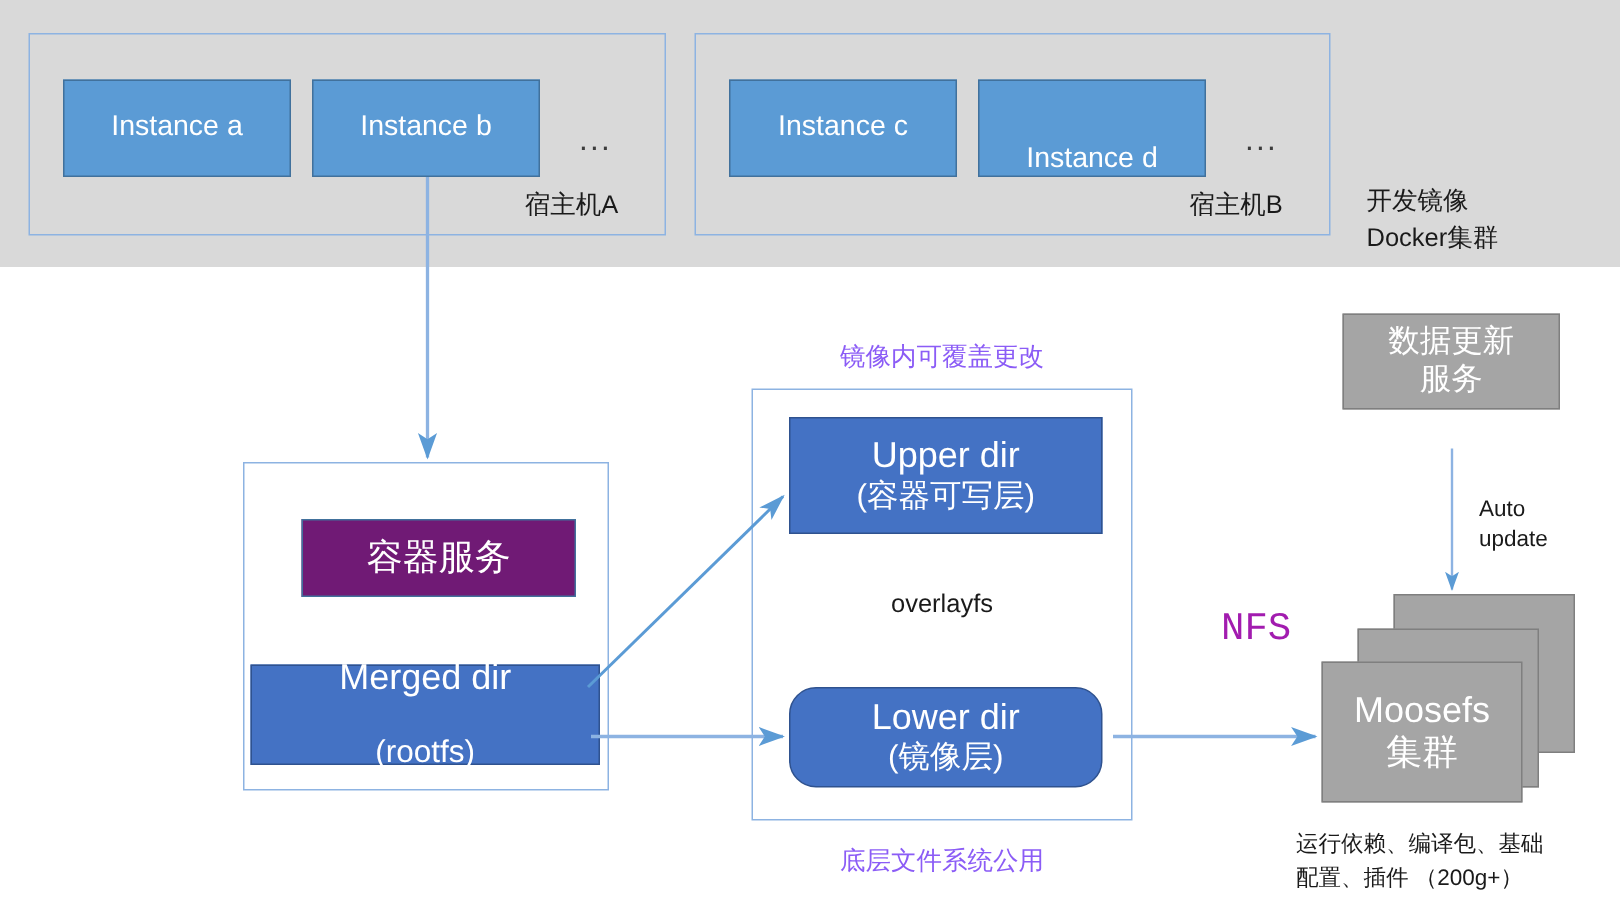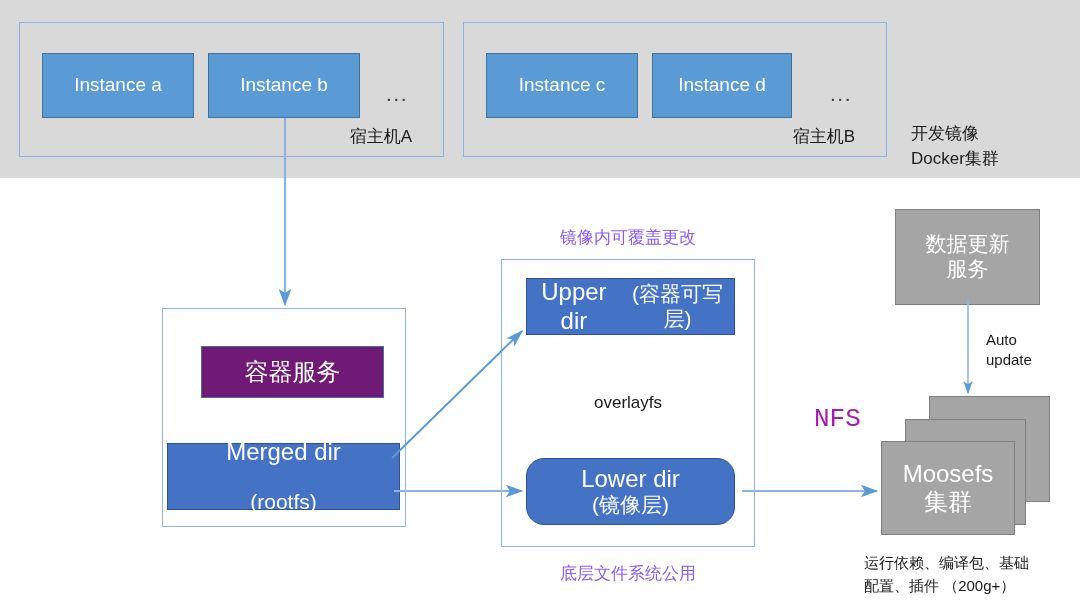--- a/index.html
+++ b/index.html
@@ -151,7 +151,7 @@
   <div class="abs ctr instance-box" style="left:486px; top:53px; width:152px; height:65px;">
     <span>Instance c</span>
   </div>
-  <div class="abs ctr instance-box" style="left:652px; top:53px; width:140px; height:65px;">
+  <div class="abs ctr instance-box" style="left:652px; top:53px; width:152px; height:65px;align-items:flex-end;">
     <span>Instance d</span>
   </div>
   <div class="abs ctr ellipsis-dots" style="left:821px; top:82px; width:40px; height:24px;">...</div>

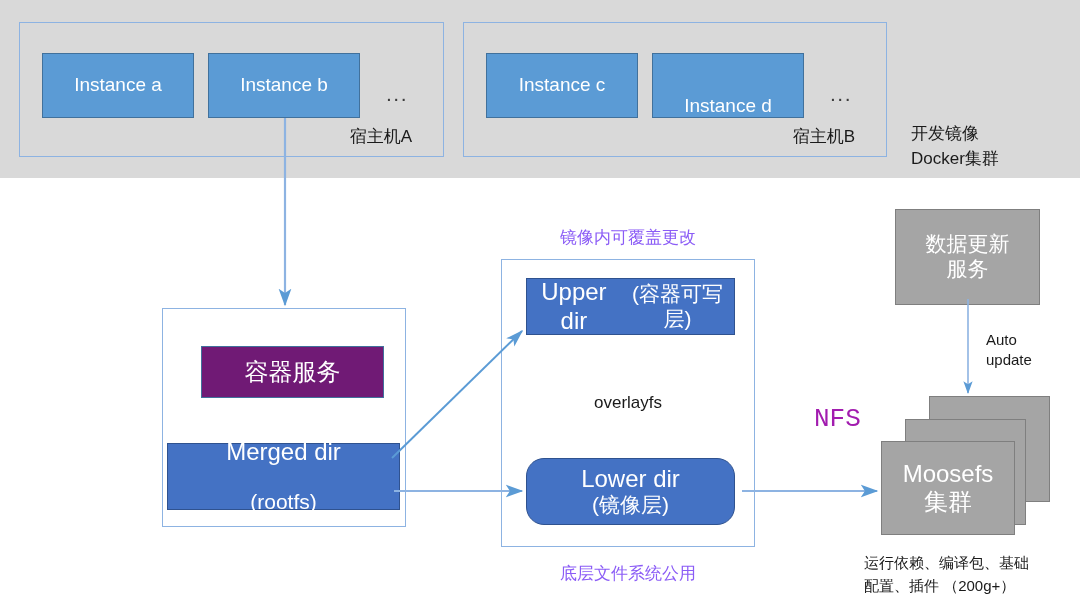--- a/index.html
+++ b/index.html
@@ -187,7 +187,7 @@
 
   <div class="abs ctr caption" style="left:501px; top:562px; width:254px; height:24px;">底层文件系统公用</div>
 
-  <div class="abs ctr box-gray" style="left:895px; top:209px; width:145px; height:96px; flex-direction:column; font-size:21px;">
+  <div class="abs ctr box-gray" style="left:895px; top:209px; width:145px; height:64px; flex-direction:column; font-size:21px;">
     <span>数据更新</span>
     <span>服务</span>
   </div>

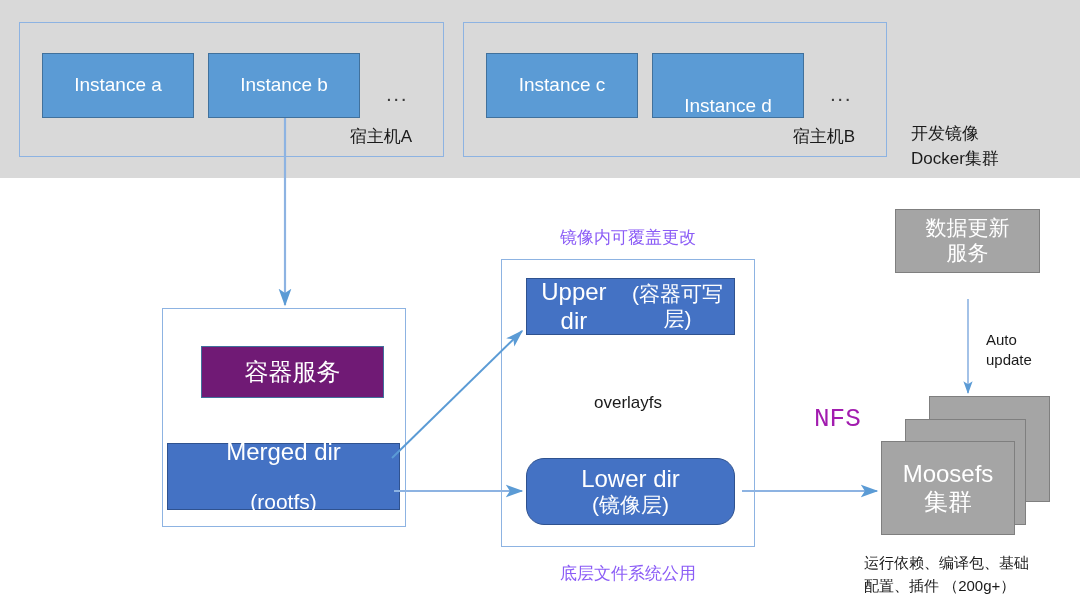--- a/index.html
+++ b/index.html
@@ -173,7 +173,7 @@
 
   <div class="abs outline-box" style="left:501px; top:259px; width:254px; height:288px;"></div>
 
-  <div class="abs ctr box-dark-blue" style="left:526px; top:278px; width:209px; height:57px; ">
+  <div class="abs ctr box-dark-blue" style="left:526px; top:278px; width:209px; height:78px; flex-direction:column;">
     <span class="dir-title">Upper dir</span>
     <span class="dir-sub">(容器可写层)</span>
   </div>

